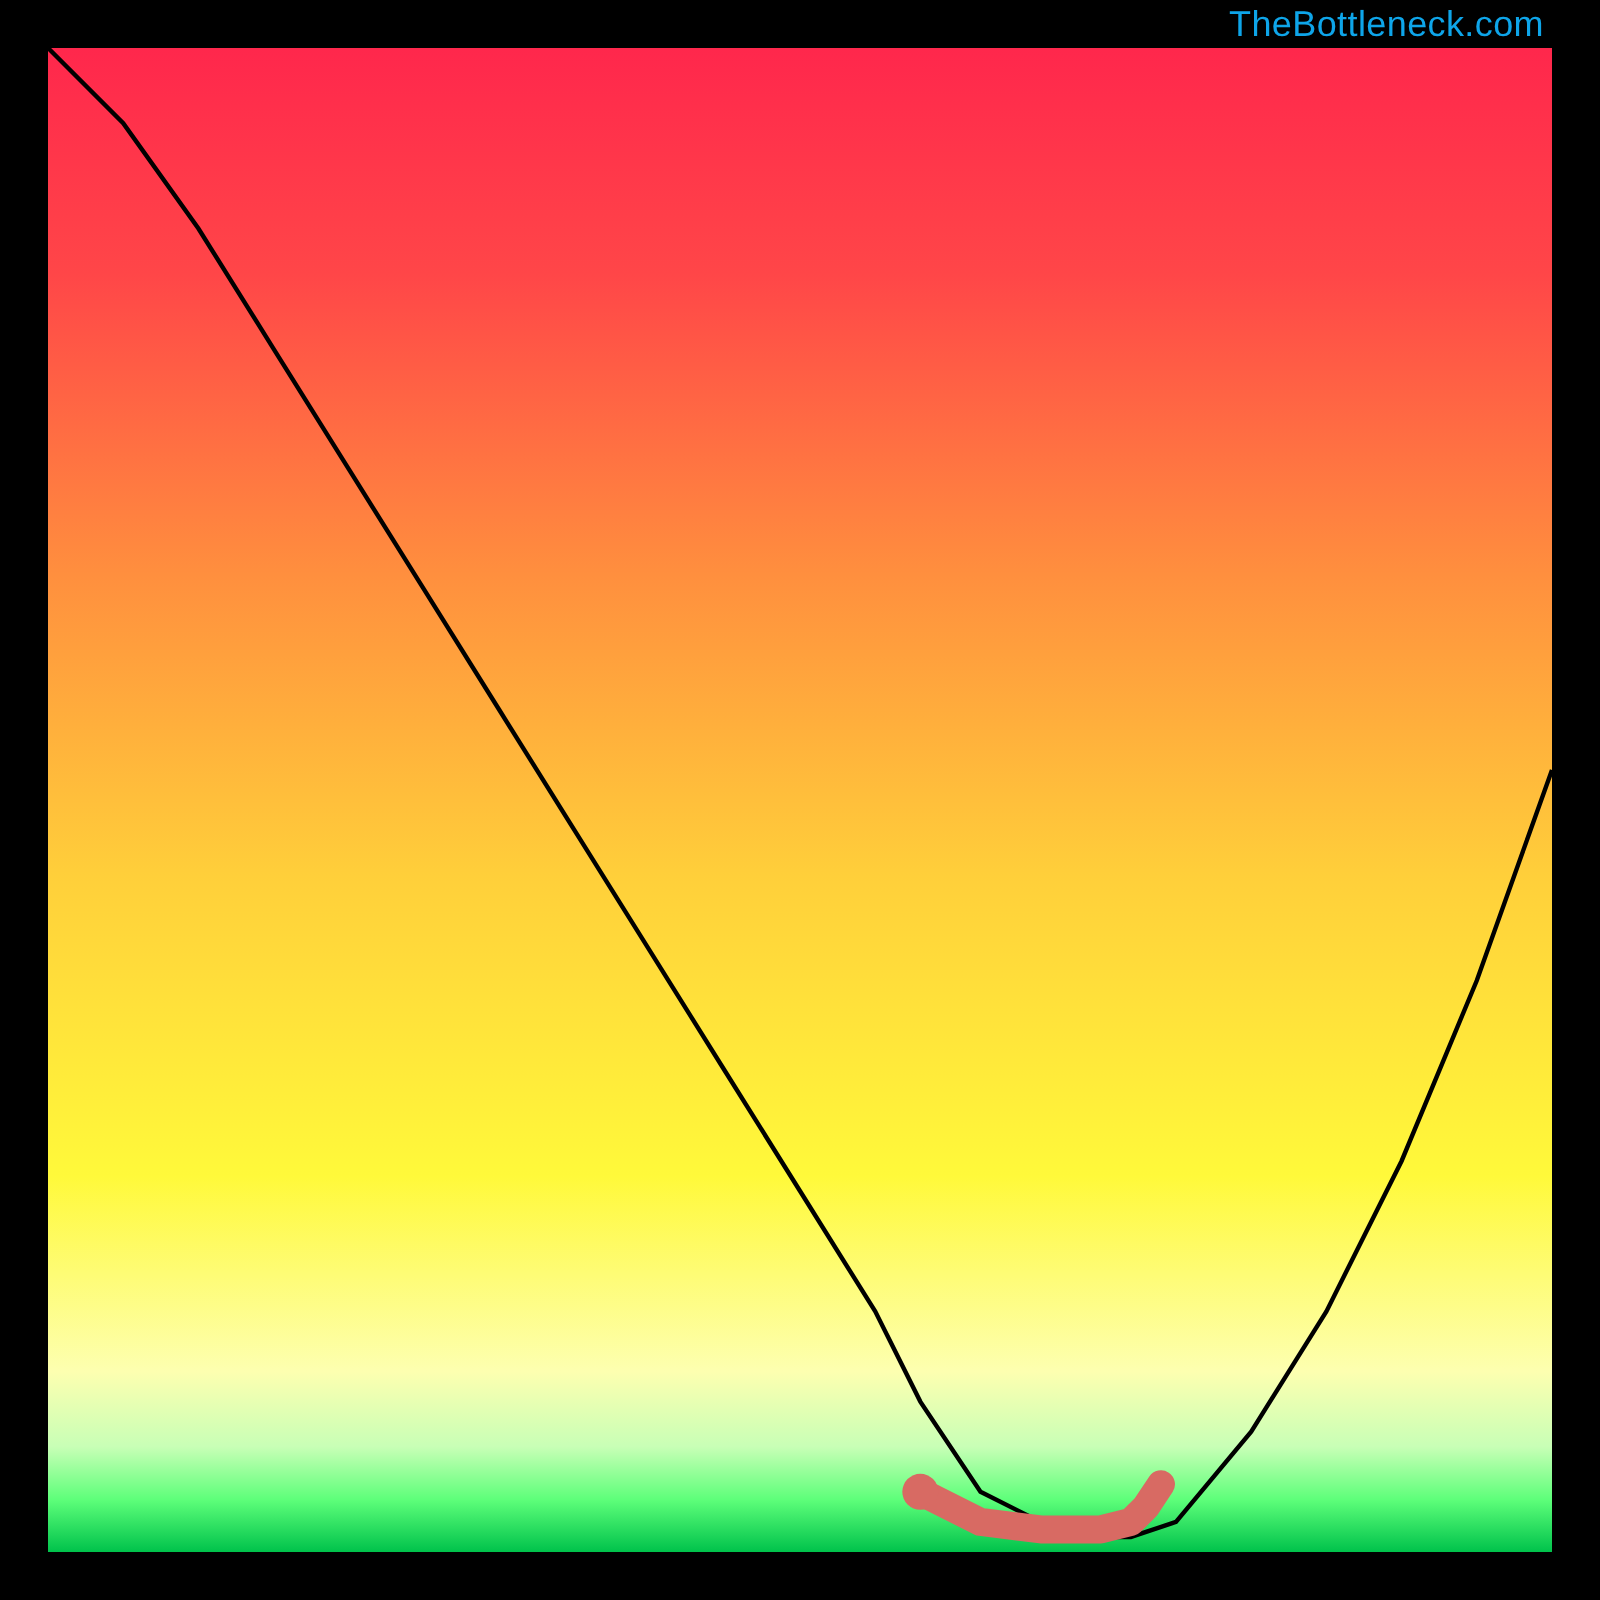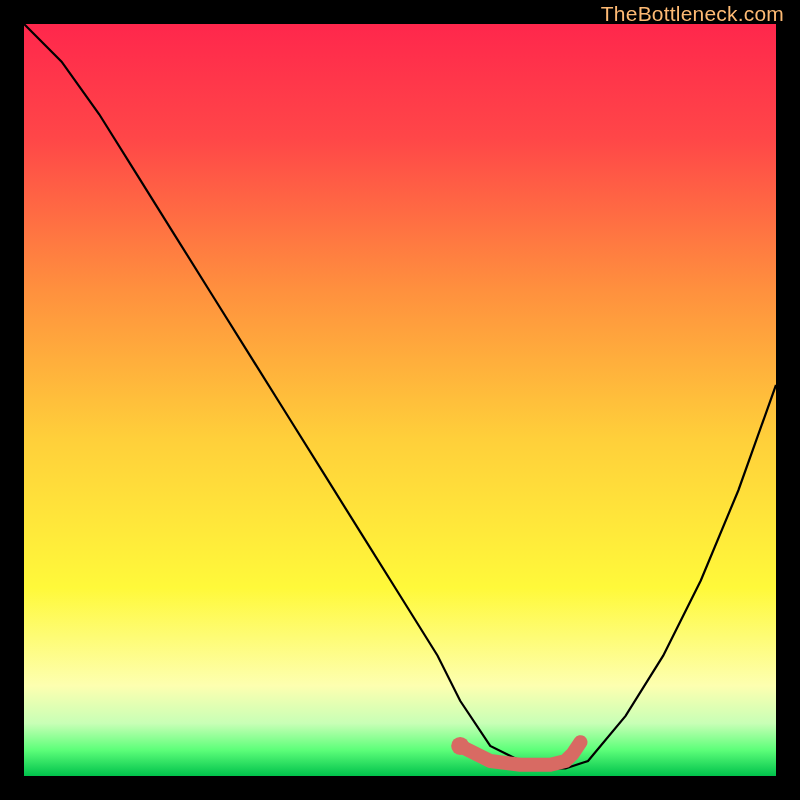--- a/index.html
+++ b/index.html
@@ -33,9 +33,9 @@
   .watermark {
     position: absolute;
     top: 2px;
-    right: 16px;
-    color: #fdba74;
-    font-size: 21px;
+    right: 28px;
+    color: #0ea5e9;
+    font-size: 18px;
     font-weight: 500;
     letter-spacing: 0.2px;
   }

